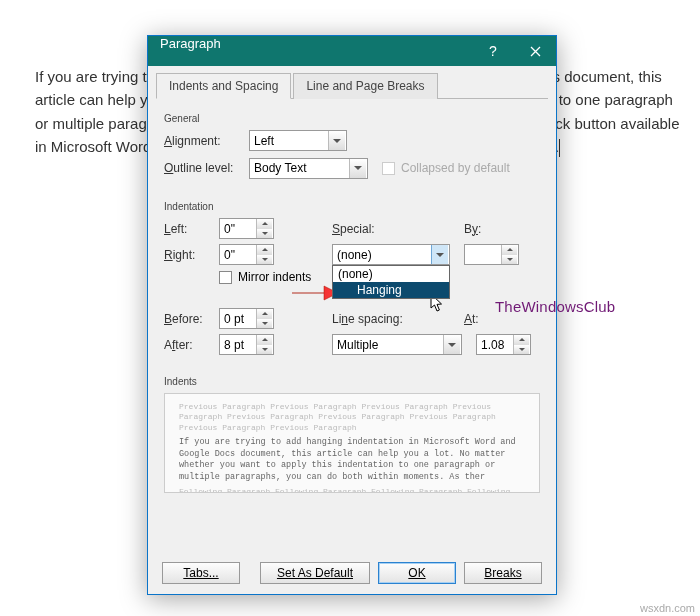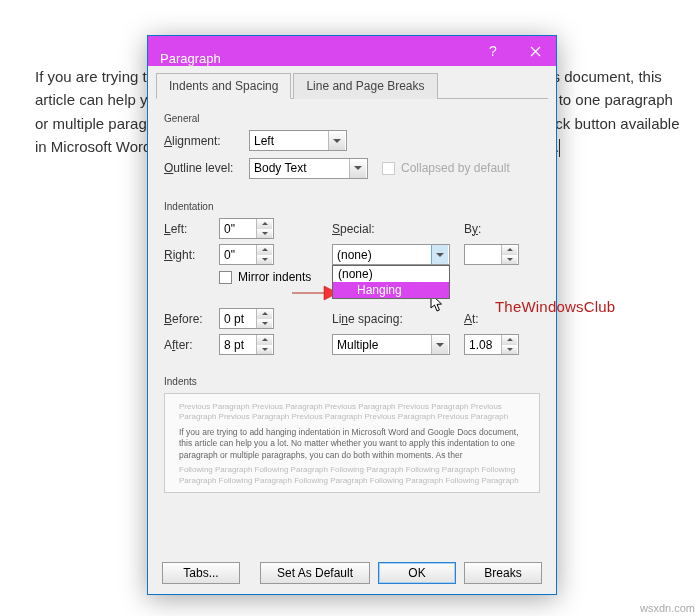--- a/index.html
+++ b/index.html
@@ -7,7 +7,7 @@
     .bg-text { position: absolute; top: 65px; left: 35px; right: 20px; font-size: 15px; color: #333; line-height: 1.55; }
     .cursor { border-left: 1px solid #333; height: 18px; display: inline-block; vertical-align: middle; }
     .dialog { position: absolute; top: 35px; left: 147px; width: 410px; height: 560px; background: #f0f0f0; border: 1px solid #0a74c9; box-shadow: 0 4px 25px rgba(0,0,0,0.35); }
-    .titlebar { background: #d946ef; color: #fff; height: 30px; display: flex; align-items: flex-end; padding-left: 12px; font-size: 13px; }
+    .titlebar { background: #0f766e; color: #fff; height: 30px; display: flex; align-items: flex-start; padding-left: 12px; font-size: 13px; }
     .tb-spacer { flex: 1; }
     .tb-btn { width: 42px; height: 30px; display: flex; align-items: center; justify-content: center; color: #fff; font-size: 14px; }
     .tb-btn svg { stroke: #fff; fill: none; }

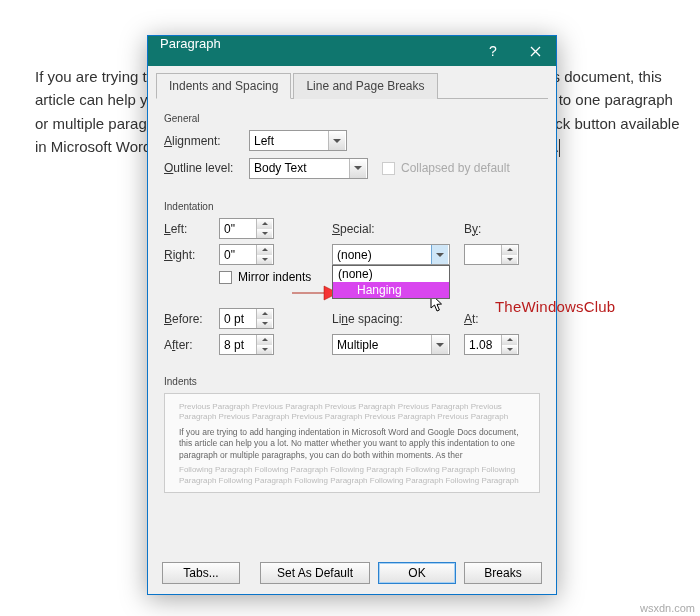--- a/index.html
+++ b/index.html
@@ -40,7 +40,7 @@
     .btn.primary { border: 1px solid #2a82d0; box-shadow: 0 0 0 1px #a6d0f3 inset; }
     .dropdown-list { position: absolute; border: 1px solid #666; background: #fff; font-size: 12px; z-index: 10; }
     .dd-item { padding: 1px 5px; }
-    .dd-item.hl { background: #d946ef; color: #fff; padding-left: 24px; }
+    .dd-item.hl { background: #0c4a6e; color: #fff; padding-left: 24px; }
     .cursor-arrow { position: absolute; pointer-events: none; }
     .red-arrow { position: absolute; pointer-events: none; }
     .watermark { position: absolute; color: #b91c1c; font-size: 15px; font-weight: 400; letter-spacing: 0.2px; }

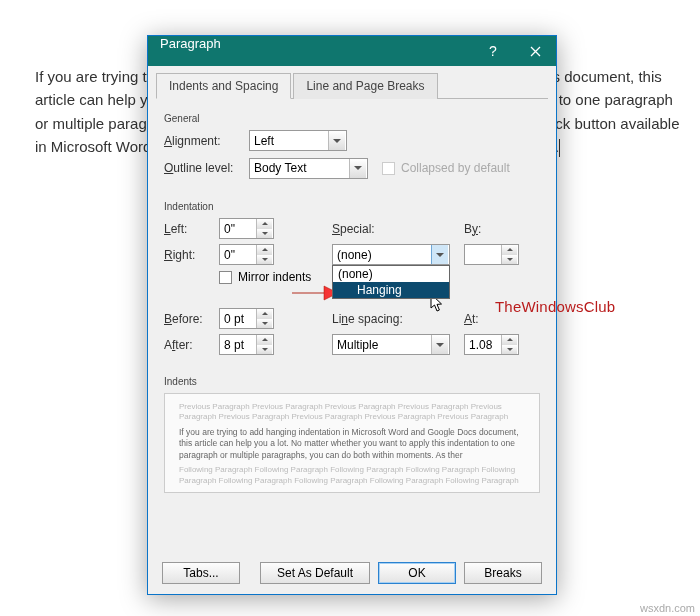--- a/index.html
+++ b/index.html
@@ -43,7 +43,7 @@
     .dd-item.hl { background: #0c4a6e; color: #fff; padding-left: 24px; }
     .cursor-arrow { position: absolute; pointer-events: none; }
     .red-arrow { position: absolute; pointer-events: none; }
-    .watermark { position: absolute; color: #b91c1c; font-size: 15px; font-weight: 400; letter-spacing: 0.2px; }
+    .watermark { position: absolute; color: #701a75; font-size: 15px; font-weight: 400; letter-spacing: 0.2px; }
     .wsx { position: absolute; bottom: 2px; right: 5px; color: #aaa; font-size: 11px; }
   </style>
 </head>

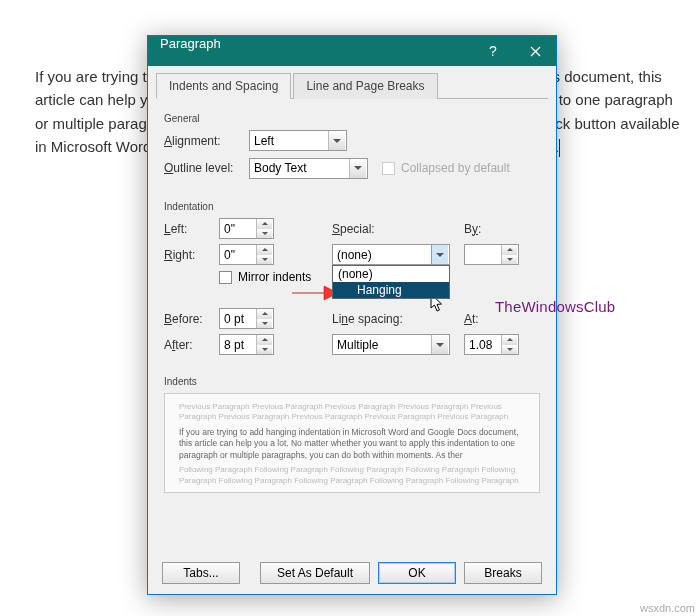--- a/index.html
+++ b/index.html
@@ -190,7 +190,7 @@
           </div>
       </div>
       <div style="width:58px"></div>
-      <div class="select" style="width:118px">
+      <div class="select" style="width:130px">
         <span>Multiple</span>
         <div class="sel-btn">
             <div class="arrow-down"></div>

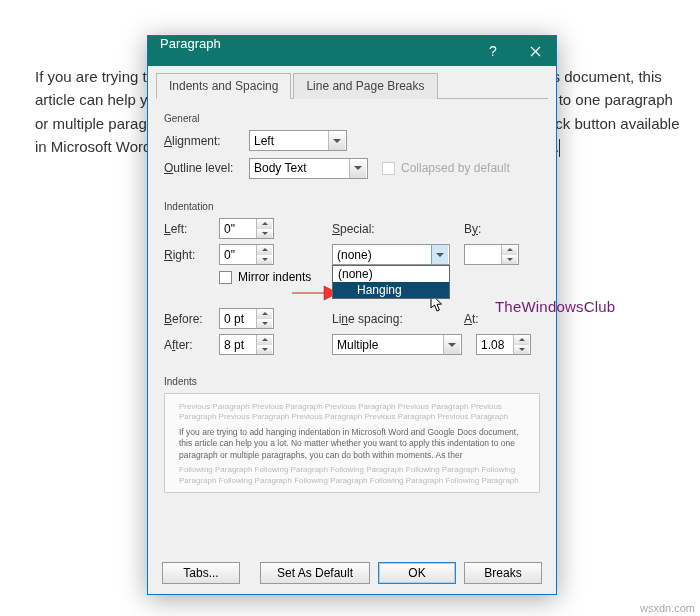--- a/index.html
+++ b/index.html
@@ -32,7 +32,7 @@
     .chkbox { width: 13px; height: 13px; border: 1px solid #888; background: #fff; display: inline-block; }
     .chk.disabled { color: #aaa; }
     .chk.disabled .chkbox { border-color: #ccc; }
-    .preview-box { border: 1px solid #ccc; background: #fafafa; height: 100px; padding: 8px 14px; font-size: 8px; color: #bbb; line-height: 1.3; overflow: hidden; }
+    .preview-box { border: 1px solid #ccc; background: #fafafa; height: 100px; padding: 8px 14px; font-size: 8px; color: #bbb; line-height: 1.3; overflow: hidden; font-family: Liberation Mono, monospace; }
     .preview-box .mid { color: #666; font-size: 8.5px; margin: 4px 0; line-height: 1.35; }
     .footer { position: absolute; bottom: 10px; left: 0; right: 0; display: flex; gap: 8px; padding: 0 14px; align-items: center; }
     .footer .spacer { flex: 1; }

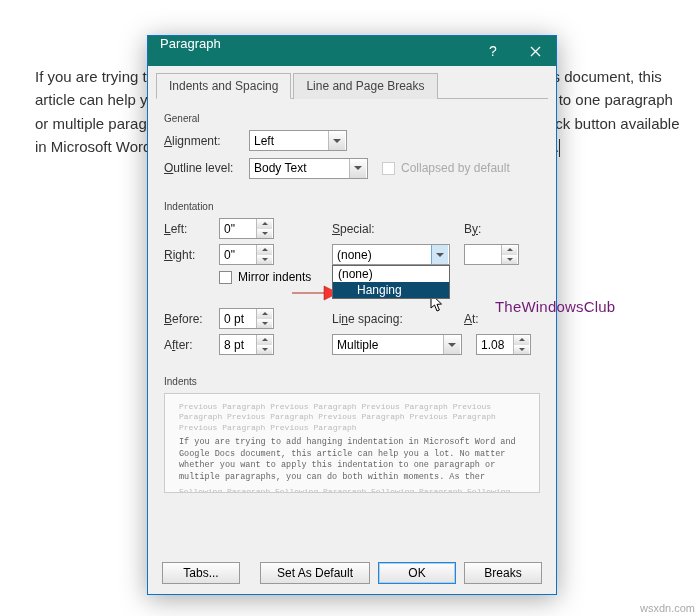--- a/index.html
+++ b/index.html
@@ -34,7 +34,7 @@
     .chk.disabled .chkbox { border-color: #ccc; }
     .preview-box { border: 1px solid #ccc; background: #fafafa; height: 100px; padding: 8px 14px; font-size: 8px; color: #bbb; line-height: 1.3; overflow: hidden; font-family: Liberation Mono, monospace; }
     .preview-box .mid { color: #666; font-size: 8.5px; margin: 4px 0; line-height: 1.35; }
-    .footer { position: absolute; bottom: 10px; left: 0; right: 0; display: flex; gap: 8px; padding: 0 14px; align-items: center; }
+    .footer { position: absolute; bottom: 10px; left: 0; right: 0; display: flex; gap: 8px; padding: 0 14px; align-items: center; text-decoration: underline; }
     .footer .spacer { flex: 1; }
     .btn { border: 1px solid #999; background: linear-gradient(#fdfdfd,#e4e4e4); padding: 3px 16px; font-size: 12px; min-width: 78px; text-align: center; }
     .btn.primary { border: 1px solid #2a82d0; box-shadow: 0 0 0 1px #a6d0f3 inset; }

